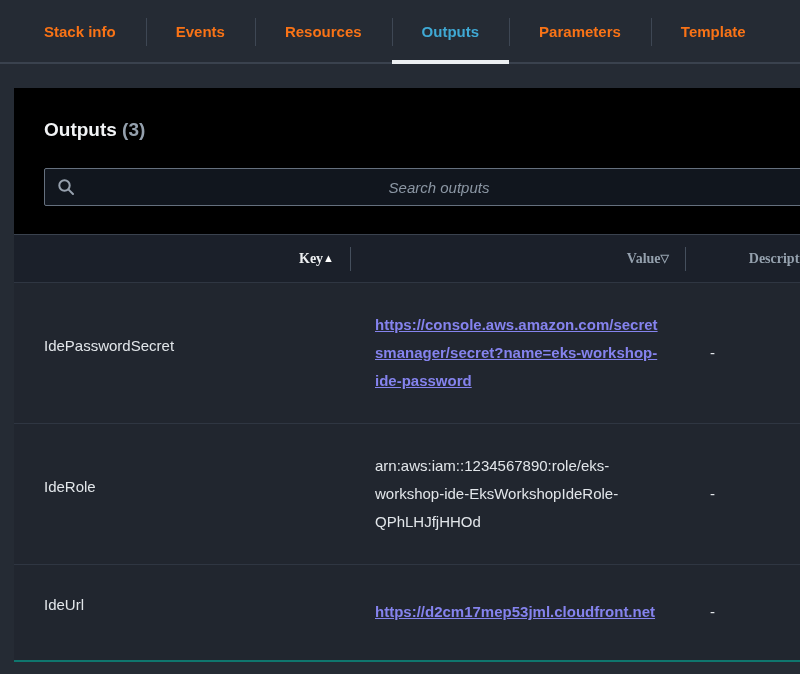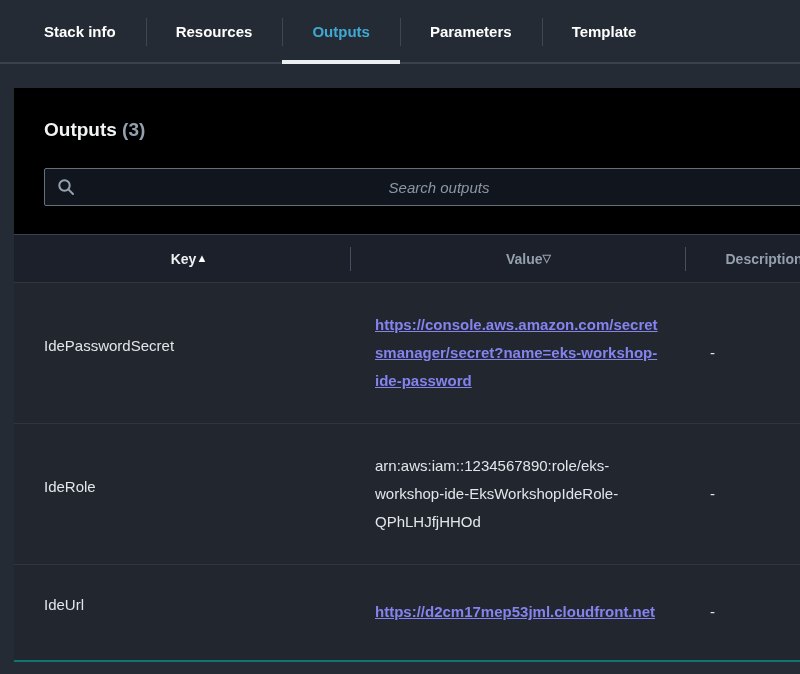--- a/index.html
+++ b/index.html
@@ -29,7 +29,7 @@
     padding: 0 30px;
     font-size: 15px;
     font-weight: bold;
-    color: #ffffff;
+    color: #f97316;
     cursor: pointer;
   }
   .tab + .tab::before {

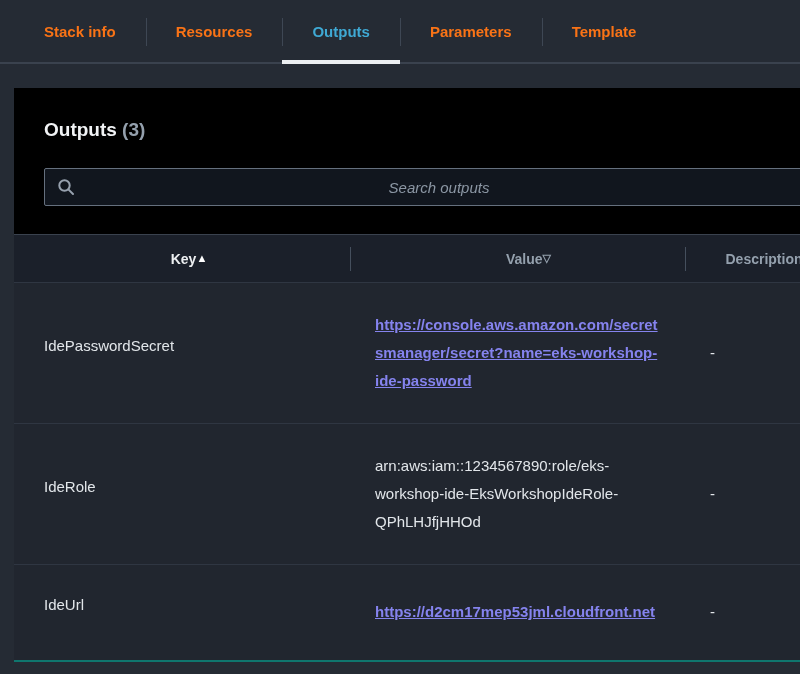--- a/index.html
+++ b/index.html
@@ -154,6 +154,7 @@
 
 <nav class="tabbar">
   <div class="tab">Stack info</div>
+  <div class="tab">Events</div>
   <div class="tab">Resources</div>
   <div class="tab active">Outputs</div>
   <div class="tab">Parameters</div>

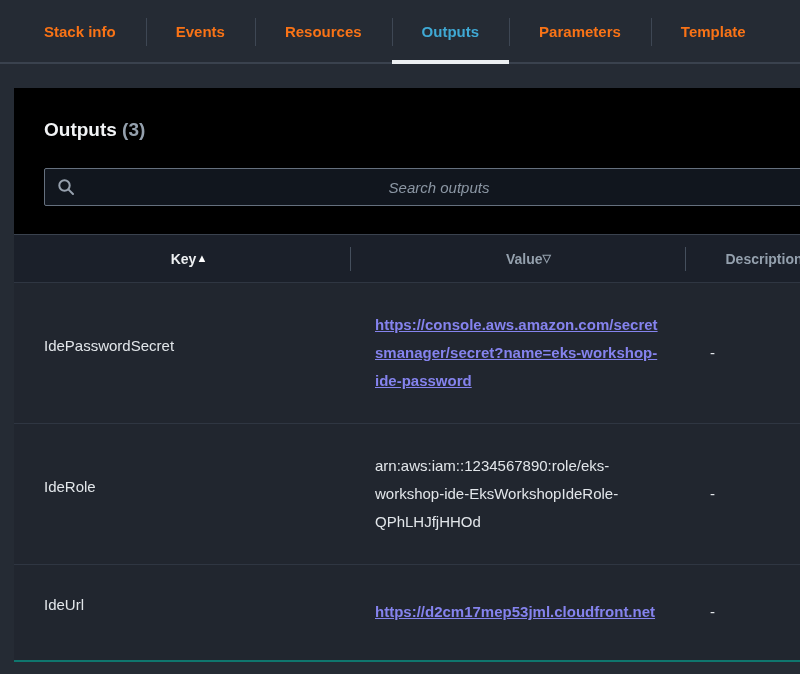--- a/index.html
+++ b/index.html
@@ -110,7 +110,8 @@
   th .th-inner {
     display: flex;
     align-items: center;
-    justify-content: center;
+    justify-content: flex-end;
+    font-family: Liberation Serif, serif;
   }
   th.col-key { width: 336px; color: #edeff1; }
   th.col-value { width: 335px; color: #94a0ad; padding-left: 38px; }

